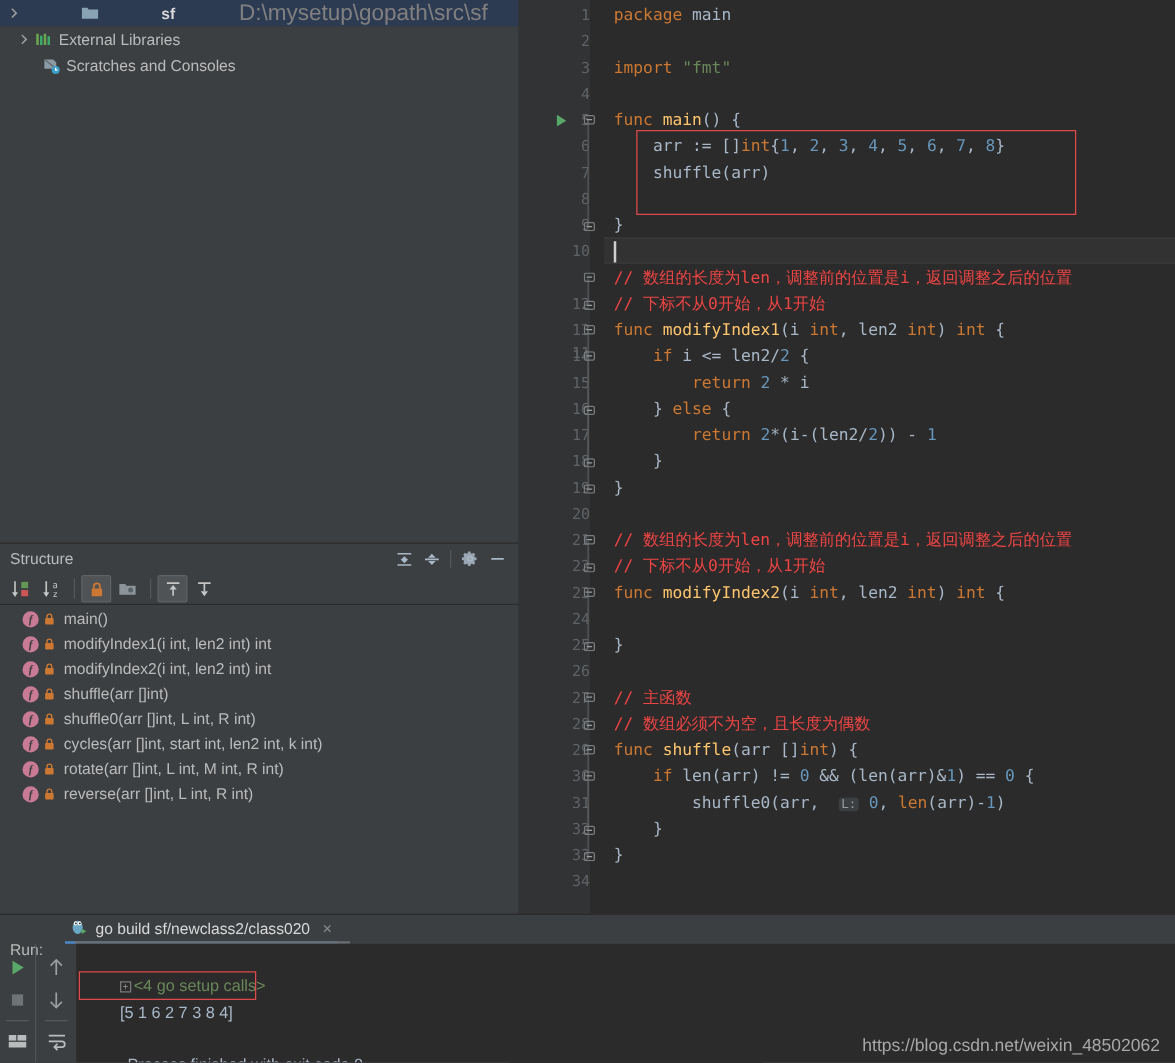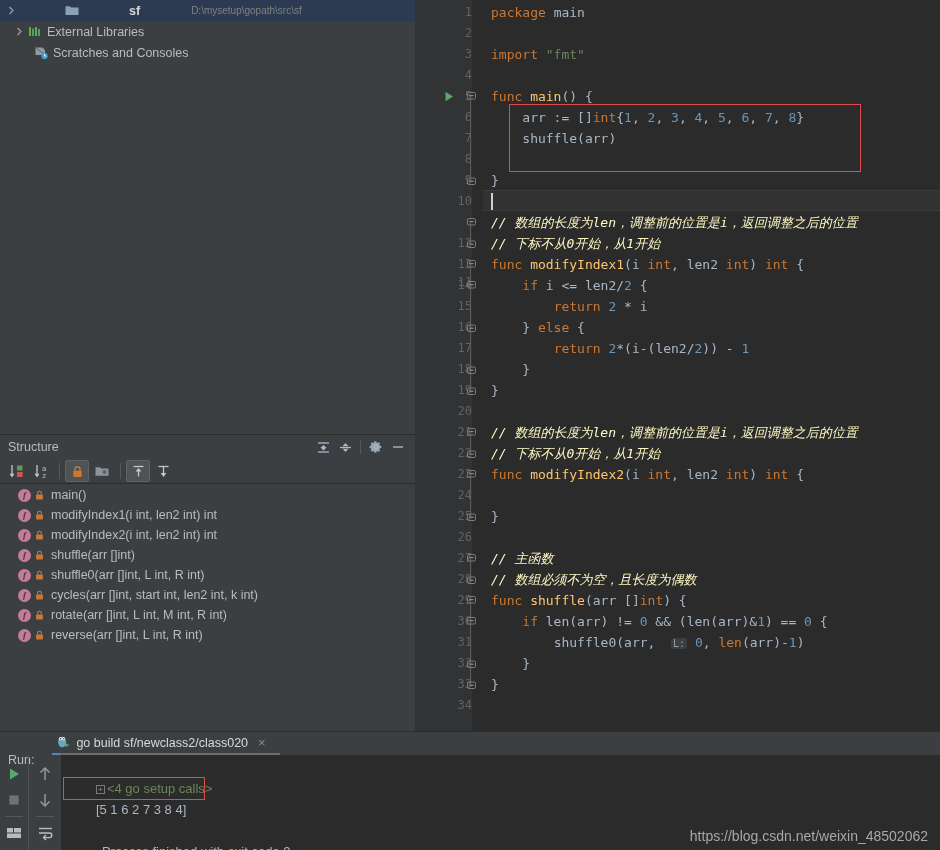--- a/index.html
+++ b/index.html
@@ -32,7 +32,7 @@
   .tree-icon{ width:18px; height:21px; display:flex; align-items:center; justify-content:center; flex:0 0 18px; }
   .tree-label{ margin-left:3px; }
   .tree-label b{ color:#d8d8d8; font-weight:bold; }
-  .tree-path{ color:#808080; margin-left:6px; font-size:10px; }
+  .tree-path{ color:#808080; margin-left:6px; font-size:18px; }
 
   
   .structure{

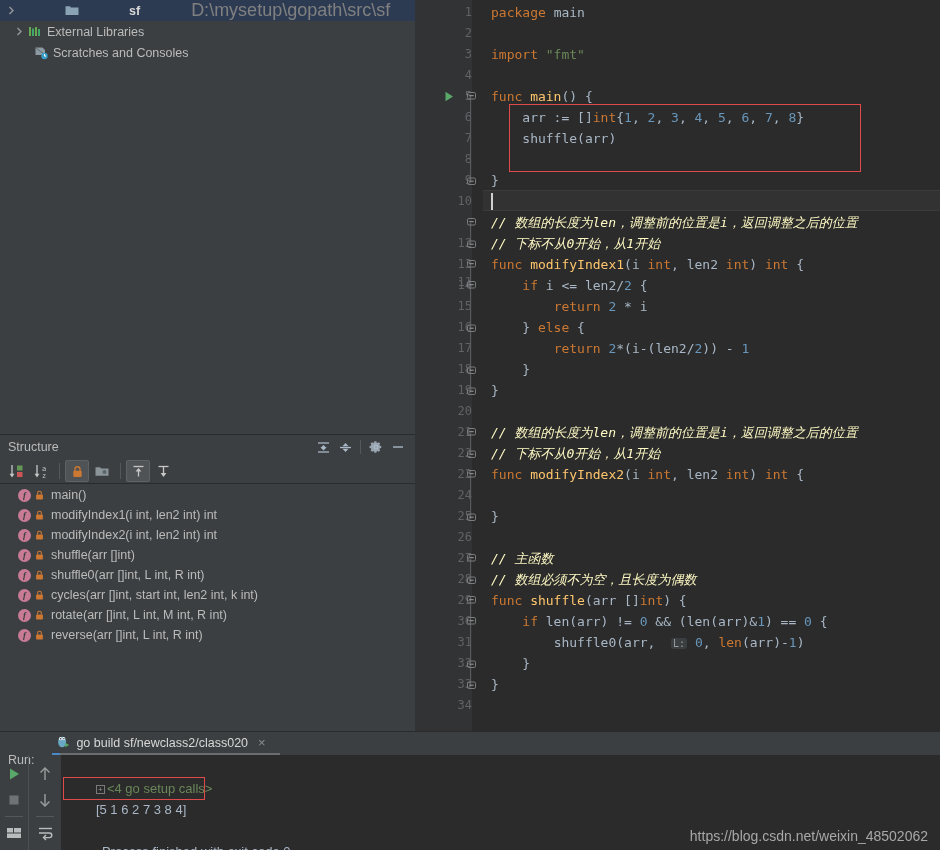--- a/index.html
+++ b/index.html
@@ -126,7 +126,7 @@
   .t-str  { color:#6a8759; }
   .t-num  { color:#6897bb; }
   .t-fn   { color:#ffc66d; }
-  .t-cmt  { color:#fef9c3;font-style:italic; }
+  .t-cmt  { color:#ef4444; }
   .t-def  { color:#a9b7c6; }
   .t-hint { color:#9a9a9a; background:#3c3f41; border-radius:3px; padding:0 2px; font-size:10px; }
 

